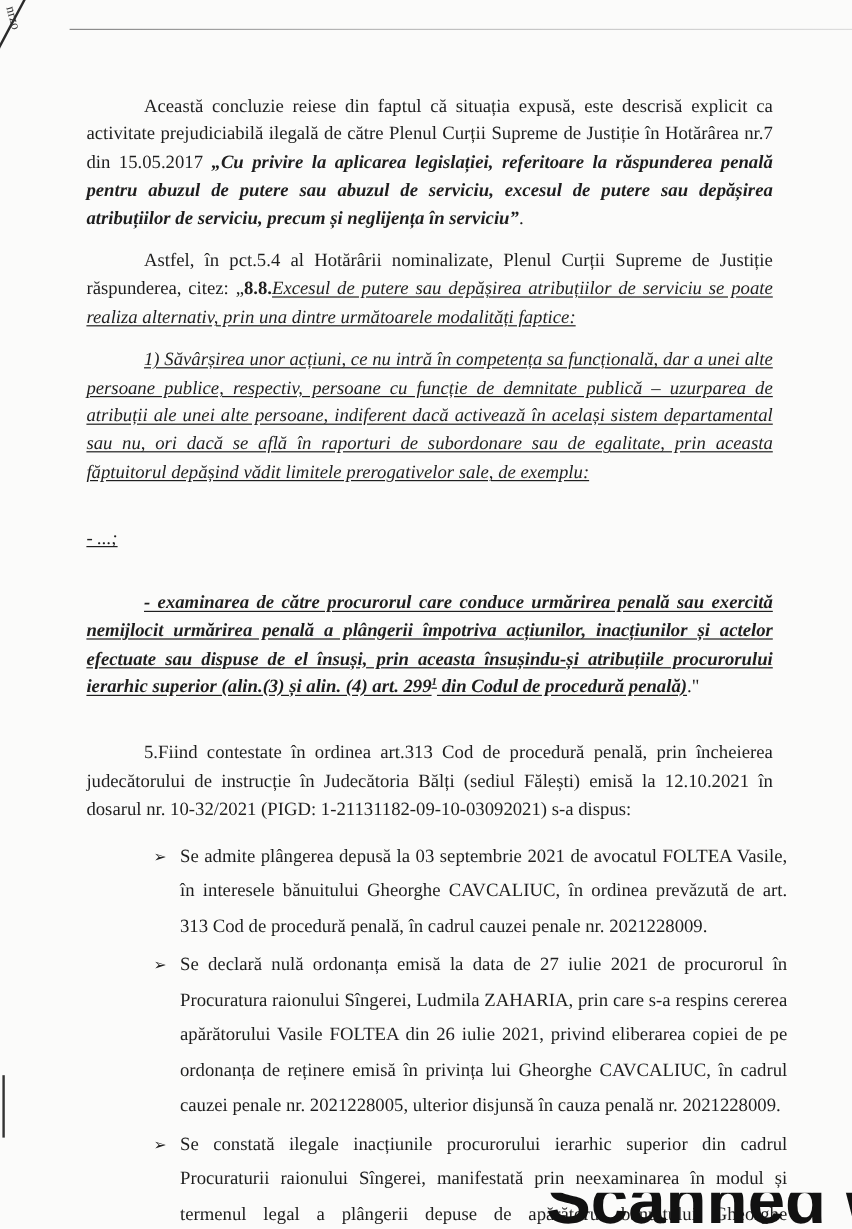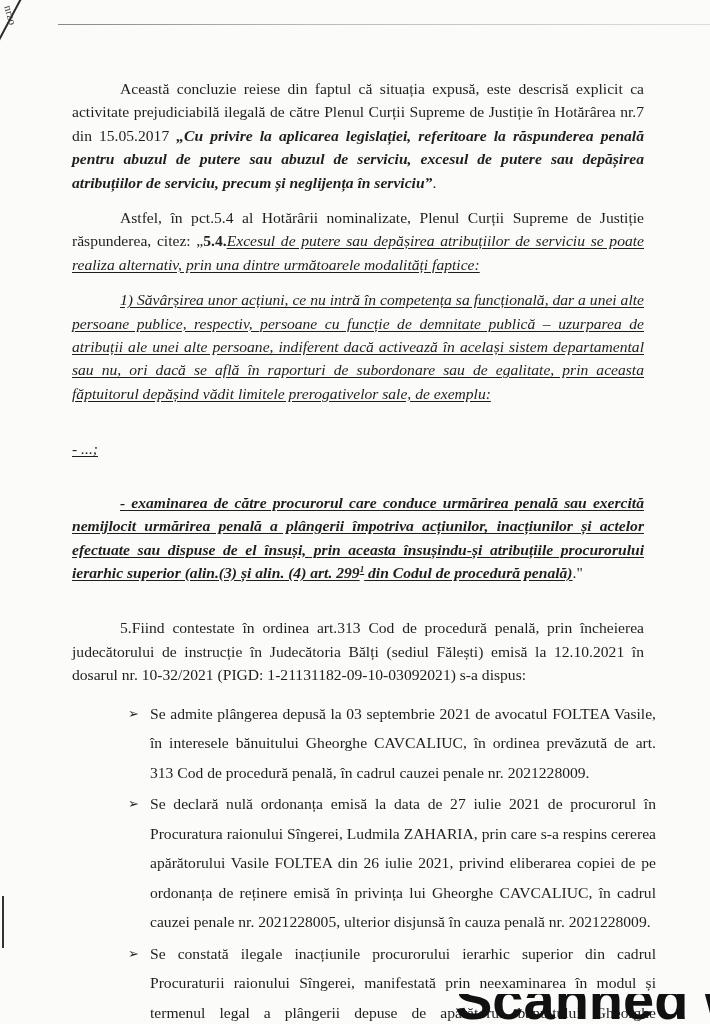--- a/index.html
+++ b/index.html
@@ -128,7 +128,7 @@
     </p>
 
     <p class="indent">
-      <span>Astfel, în pct.5.4 al Hotărârii nominalizate, Plenul Curții Supreme de Justiție răspunderea, citez: „</span><span class="b">5.4.</span><span class="quote-block">Excesul de putere sau depășirea atribuțiilor de serviciu se poate realiza alternativ, prin una dintre următoarele modalități faptice:</span>
+      <span>Astfel, în pct.5.4 al Hotărârii nominalizate, Plenul Curții Supreme de Justiție răspunderea, citez: „</span><span class="b">8.8.</span><span class="quote-block">Excesul de putere sau depășirea atribuțiilor de serviciu se poate realiza alternativ, prin una dintre următoarele modalități faptice:</span>
     </p>
 
     <p class="indent quote-block">1) Săvârșirea unor acțiuni, ce nu intră în competența sa funcțională, dar a unei alte persoane publice, respectiv, persoane cu funcție de demnitate publică – uzurparea de atribuții ale unei alte persoane, indiferent dacă activează în același sistem departamental sau nu, ori dacă se află în raporturi de subordonare sau de egalitate, prin aceasta făptuitorul depășind vădit limitele prerogativelor sale, de exemplu:</p>

